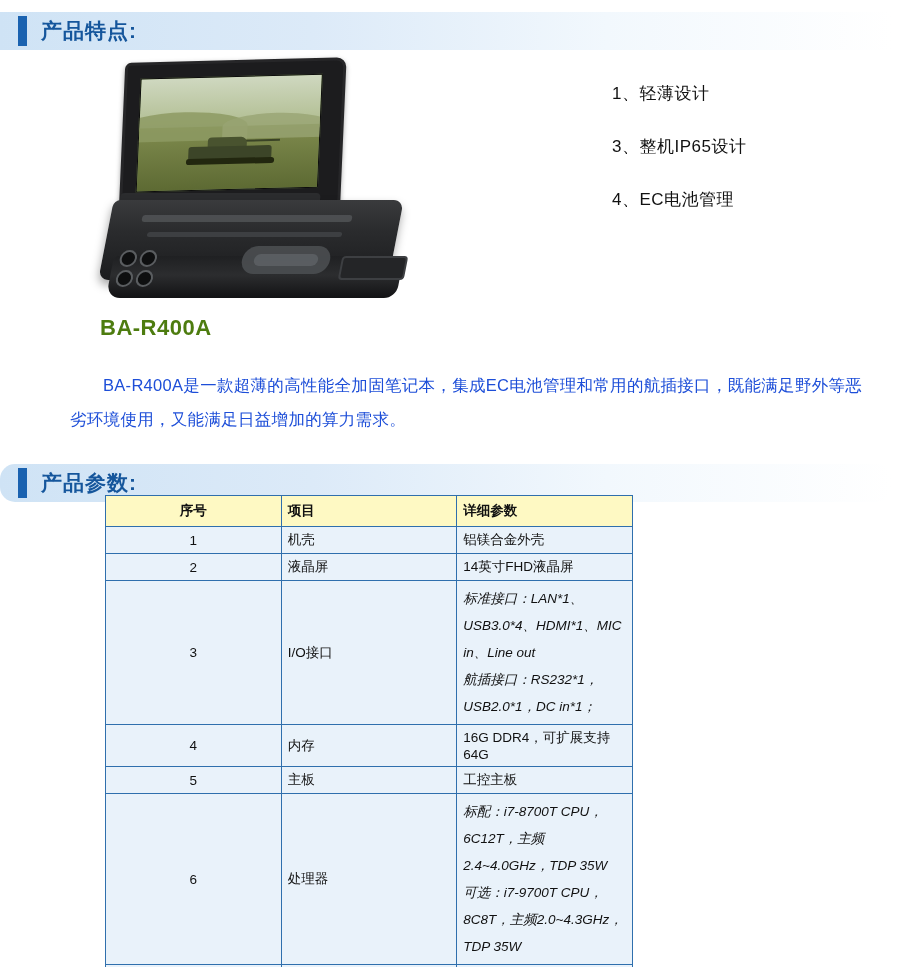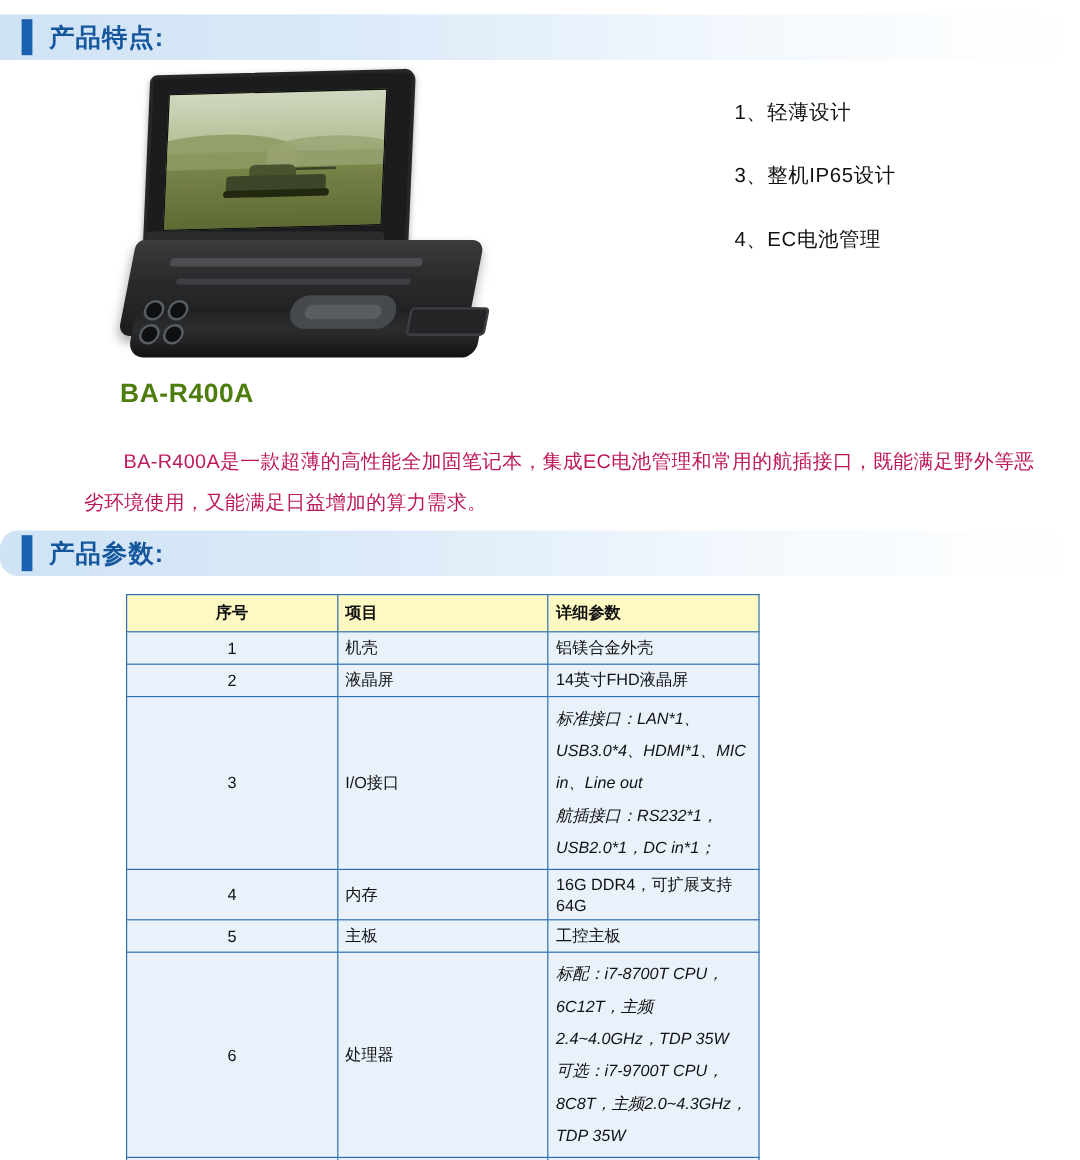--- a/index.html
+++ b/index.html
@@ -255,7 +255,7 @@
     width: 800px;
     font-size: 16.5px;
     line-height: 34px;
-    color: #be185d;
+    color: #1d4ed8;
     text-indent: 33px;
     letter-spacing: 0.3px;
   }

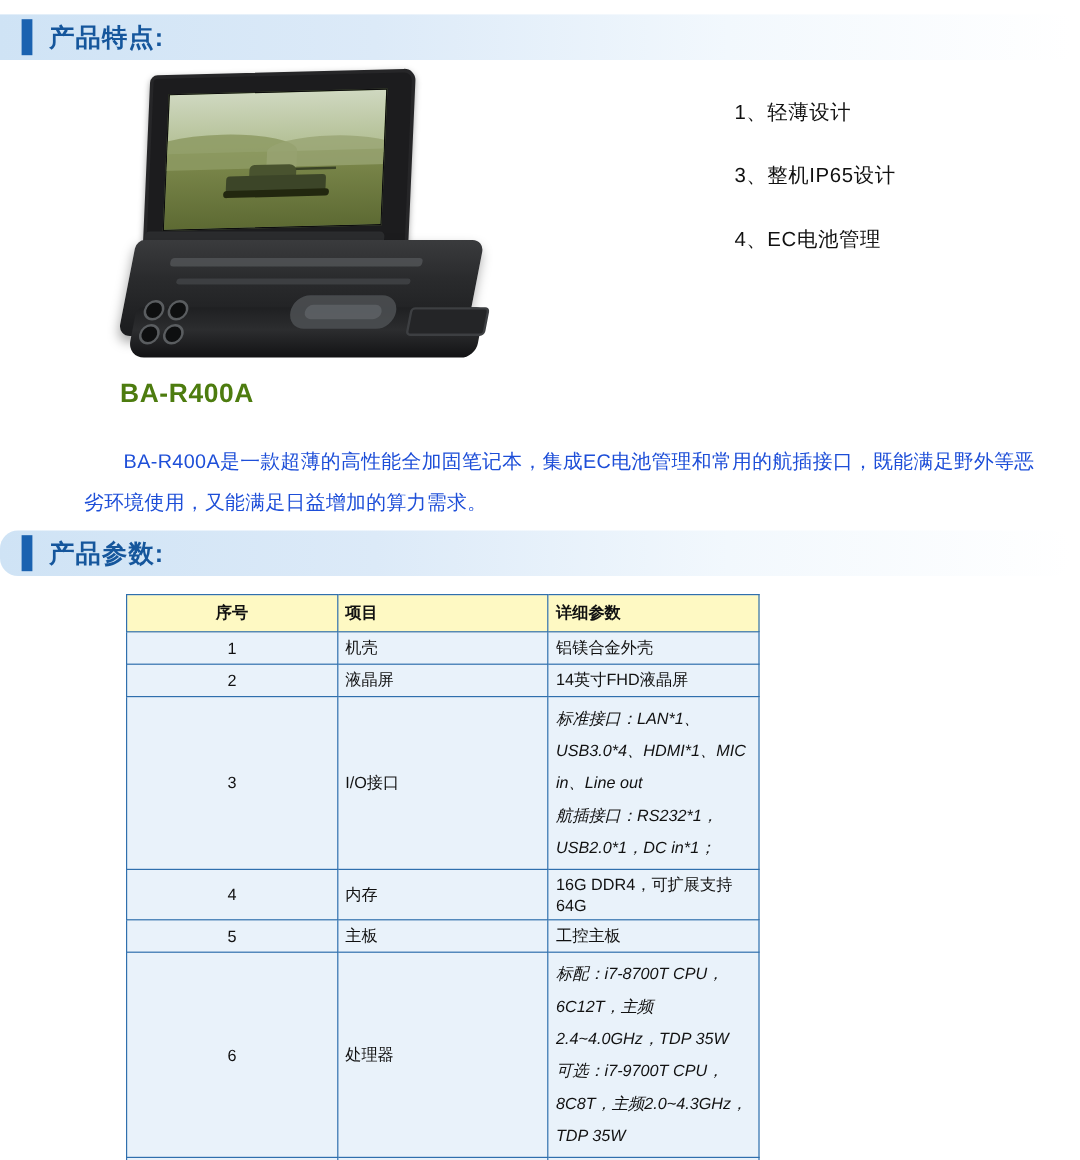--- a/index.html
+++ b/index.html
@@ -42,7 +42,7 @@
   }
 
   #bar-features { top: 12px; }
-  #bar-params   { top: 442px; border-radius: 15px; }
+  #bar-params   { top: 464px; border-radius: 15px; }
 
   
   .product-figure {

